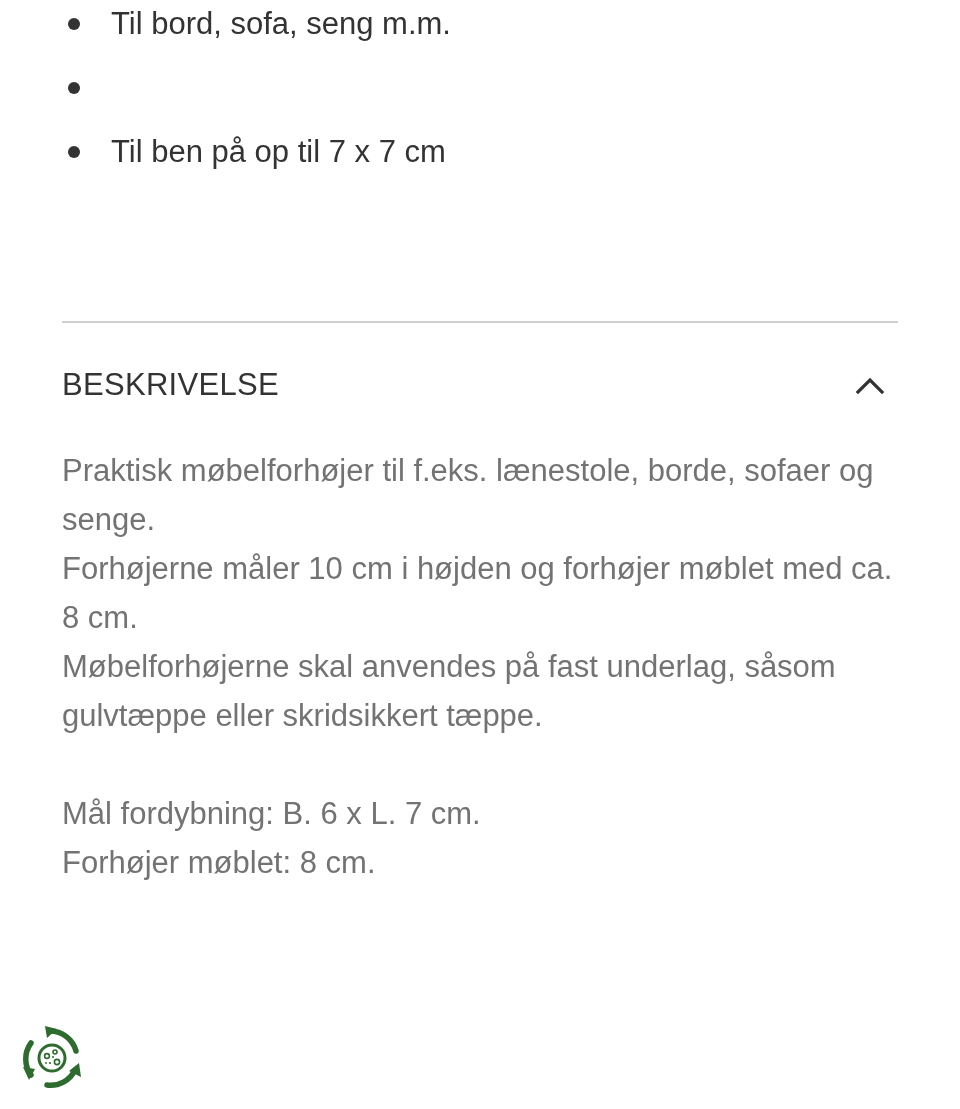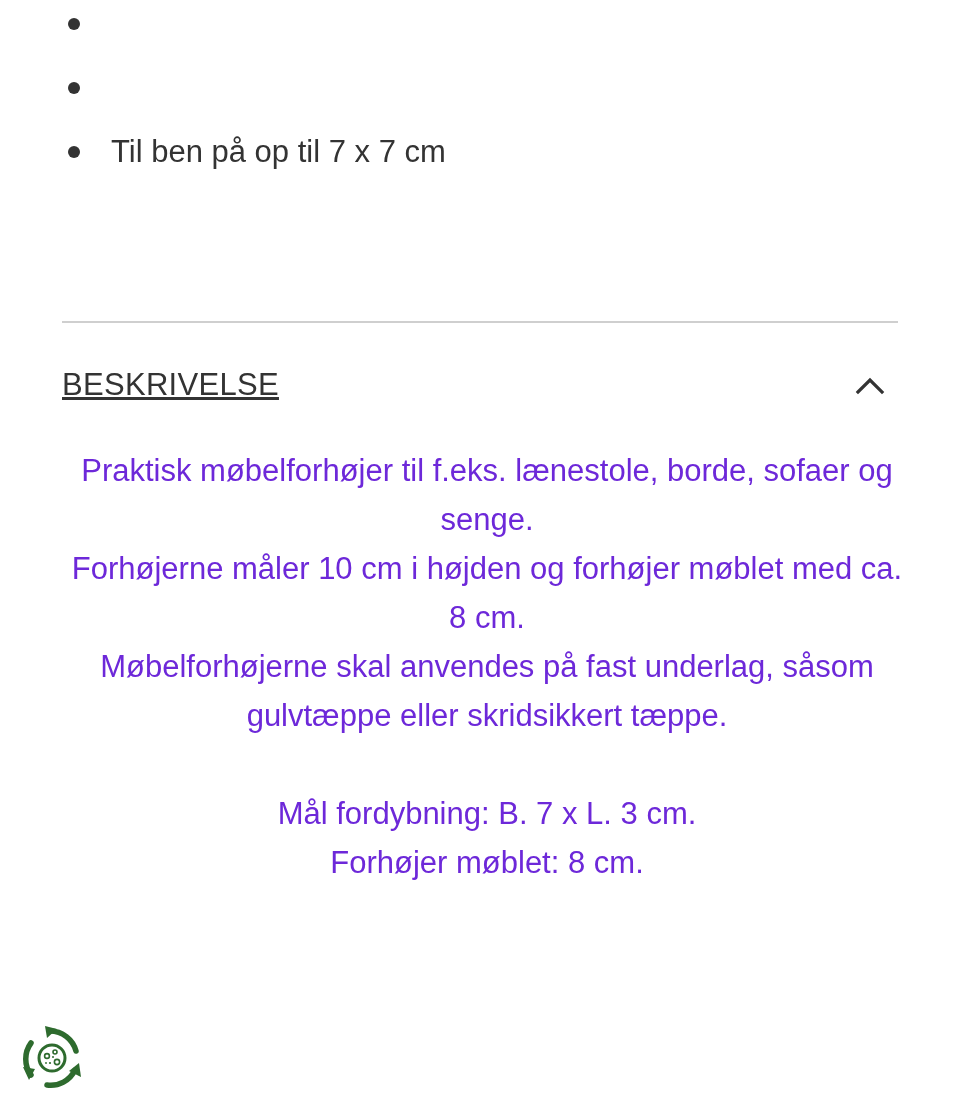--- a/index.html
+++ b/index.html
@@ -54,7 +54,7 @@
 <body>
 
 <ul class="features">
-  <li><span class="bullet"></span></li>
+  <li><span class="bullet"></span><span>Til bord, sofa, seng m.m.</span></li>
   <li><span class="bullet"></span></li>
   <li><span class="bullet"></span><span>Til ben på op til 7 x 7 cm</span></li>
 </ul>

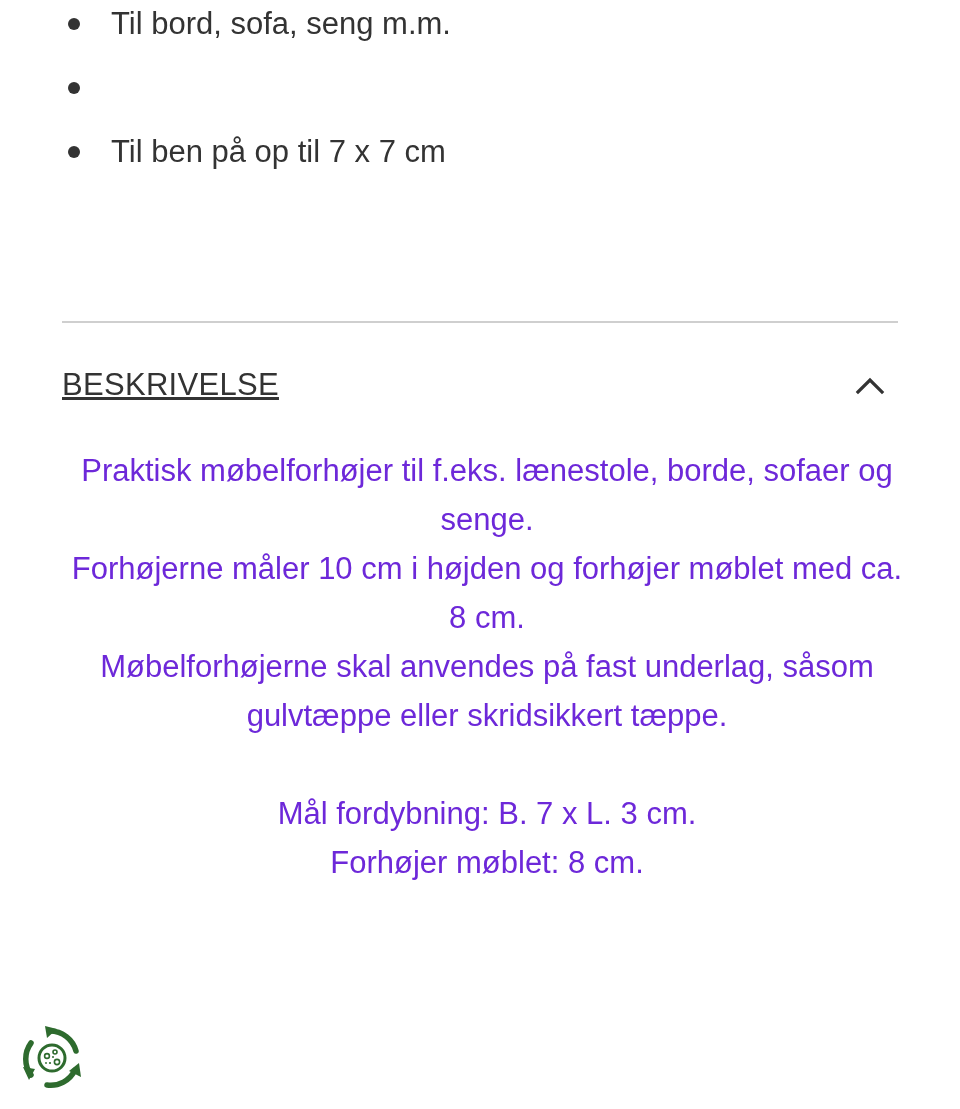--- a/index.html
+++ b/index.html
@@ -28,7 +28,6 @@
     position: absolute; left: 62px; top: 350px; width: 836px; height: 70px;
     display: flex; align-items: center; justify-content: space-between;
     cursor: pointer;
-    text-decoration: underline;
   }
   .accordion-title {
     font-size: 31px; color: #333; letter-spacing: 0.3px;

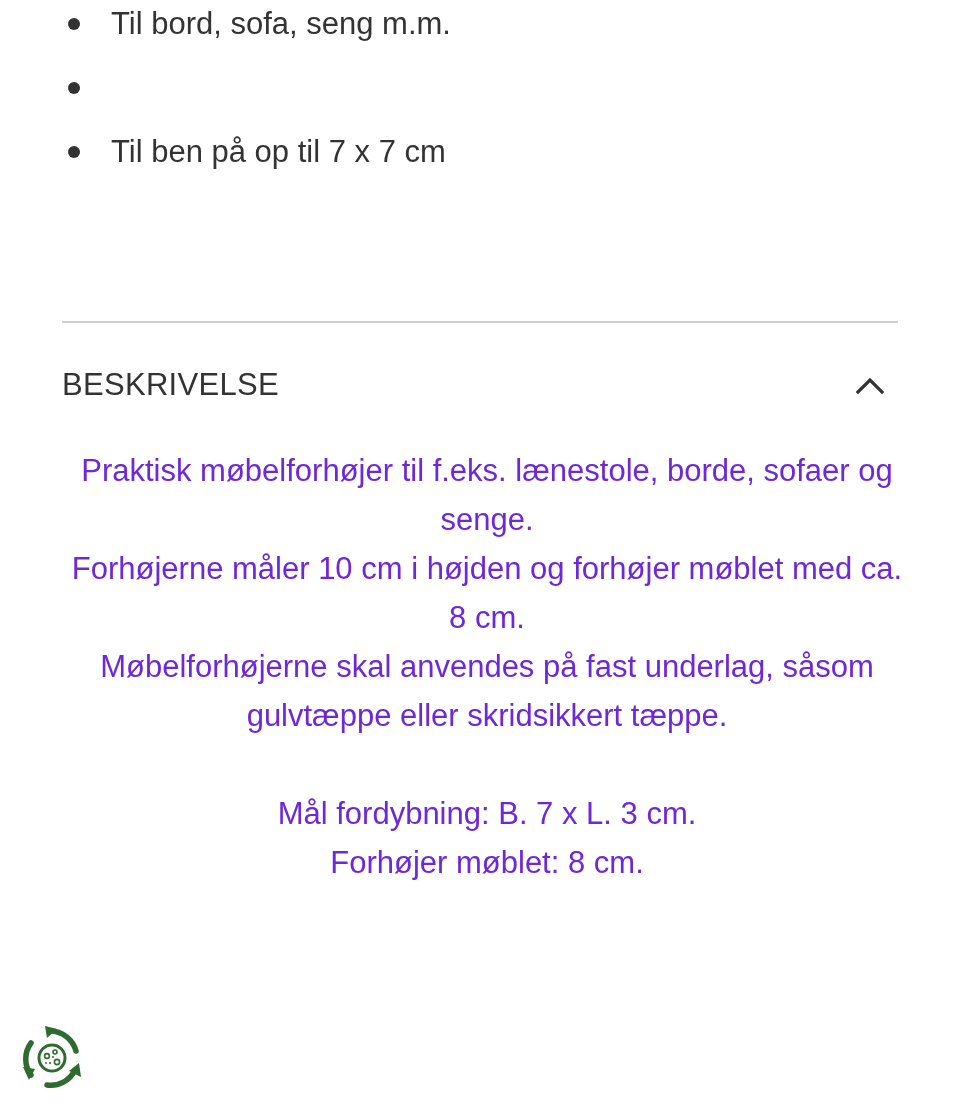--- a/index.html
+++ b/index.html
@@ -38,7 +38,7 @@
   }
   .description {
     position: absolute; left: 62px; top: 446px; width: 850px;
-    font-size: 31px; line-height: 49px; color: #6d28d9; text-align: center;
+    font-size: 31px; line-height: 49px; color: #737373;
   }
   .description p { margin: 0; }
   .description .gap { height: 49px; }

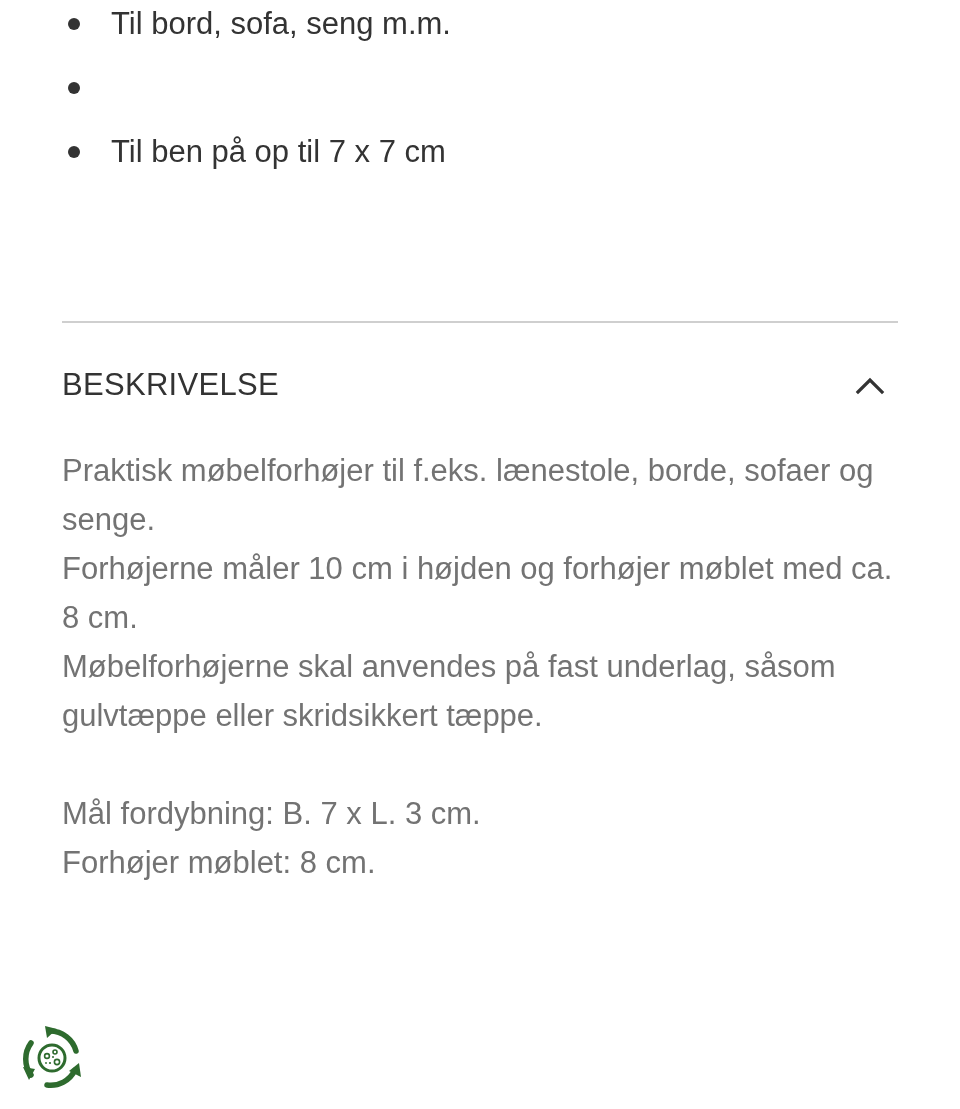--- a/index.html
+++ b/index.html
@@ -74,7 +74,7 @@
   <p>Forhøjerne måler 10 cm i højden og forhøjer møblet med ca. 8 cm.</p>
   <p>Møbelforhøjerne skal anvendes på fast underlag, såsom gulvtæppe eller skridsikkert tæppe.</p>
   <div class="gap"></div>
-  <p>Mål fordybning: B. 7 x L. 3 cm.</p>
+  <p>Mål fordybning: B. 6 x L. 7 cm.</p>
   <p>Forhøjer møblet: 8 cm.</p>
 </div>
 

